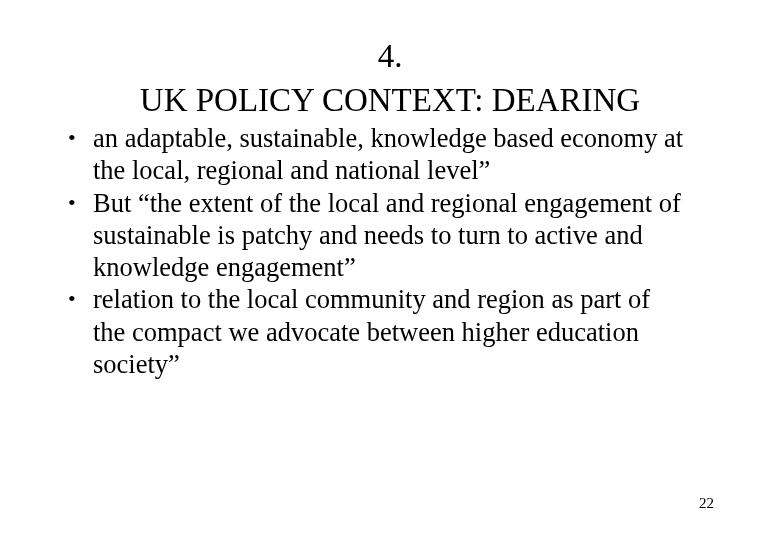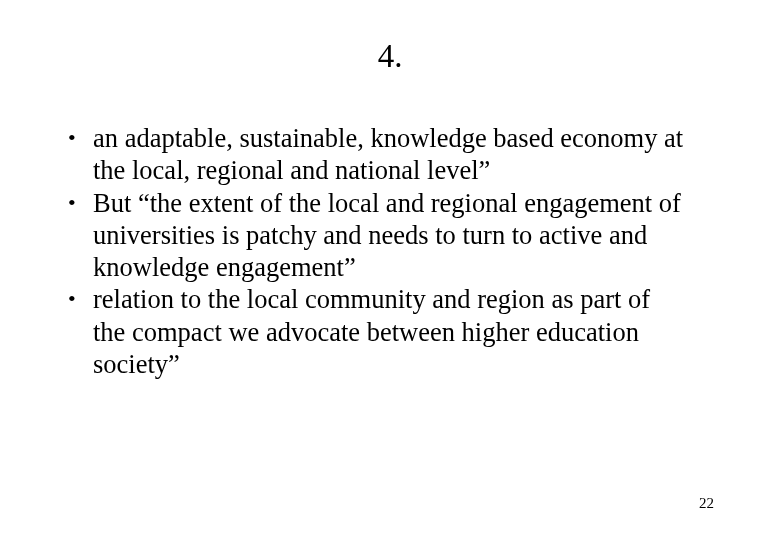--- a/index.html
+++ b/index.html
@@ -66,6 +66,7 @@
 <div>
   <div class="slide-title">
     <span class="title-line">4.</span>
+    <span class="title-line">UK POLICY CONTEXT: DEARING</span>
   </div>
 
   <ul class="bullet-list">

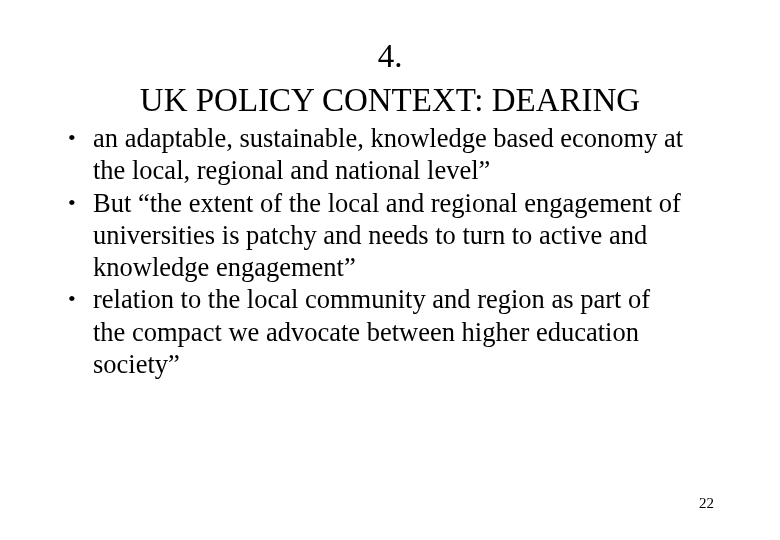--- a/index.html
+++ b/index.html
@@ -78,7 +78,7 @@
     <li class="bullet-item">
       <span class="bullet-dot">•</span>
       <span class="bullet-line">But “the extent of the local and regional engagement of</span>
-      <span class="bullet-line">universities is patchy and needs to turn to active and</span>
+      <span class="bullet-line">sustainable is patchy and needs to turn to active and</span>
       <span class="bullet-line">knowledge engagement”</span>
     </li>
     <li class="bullet-item">

